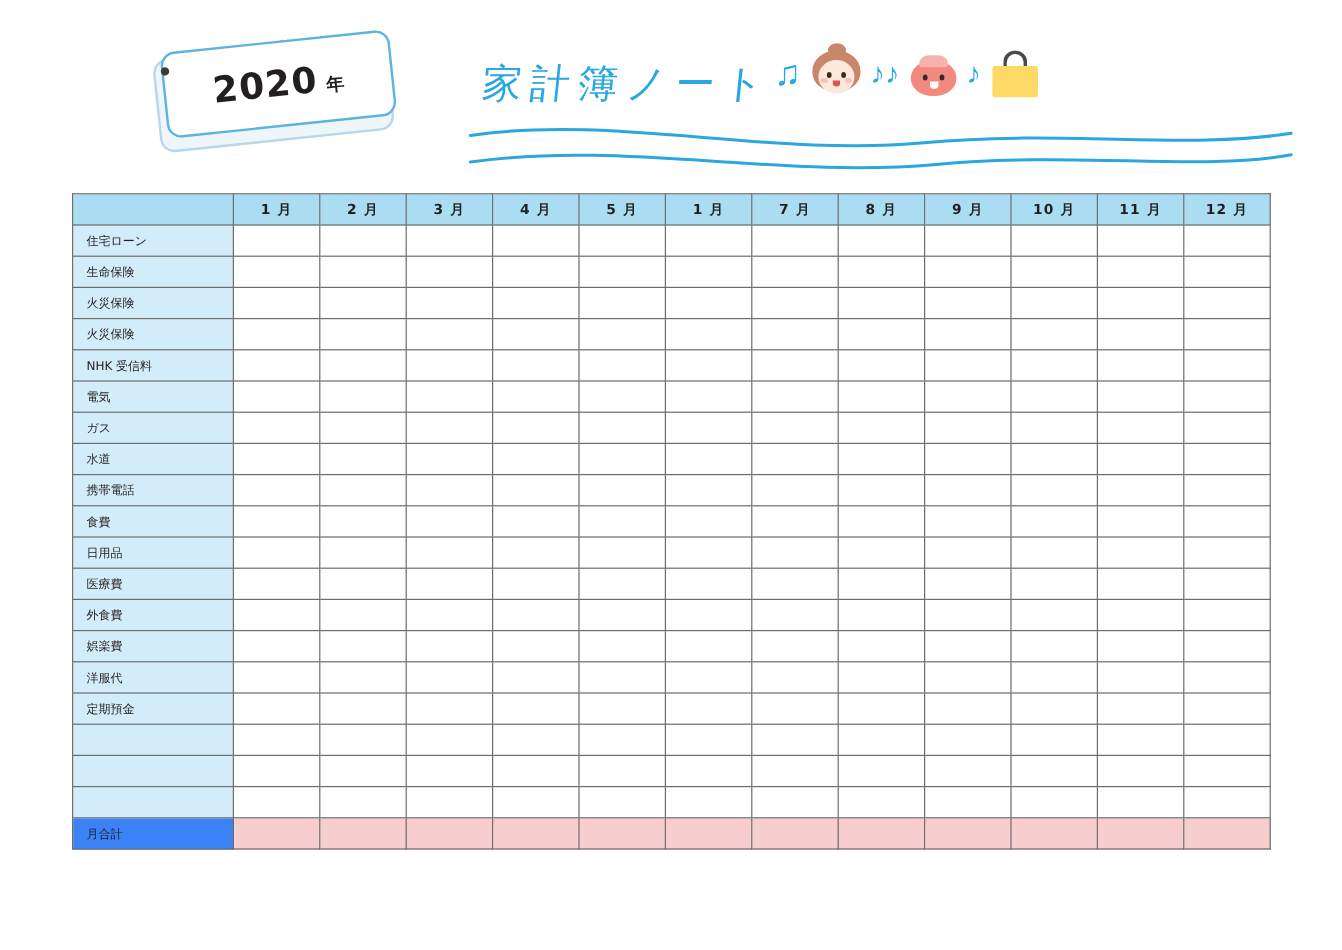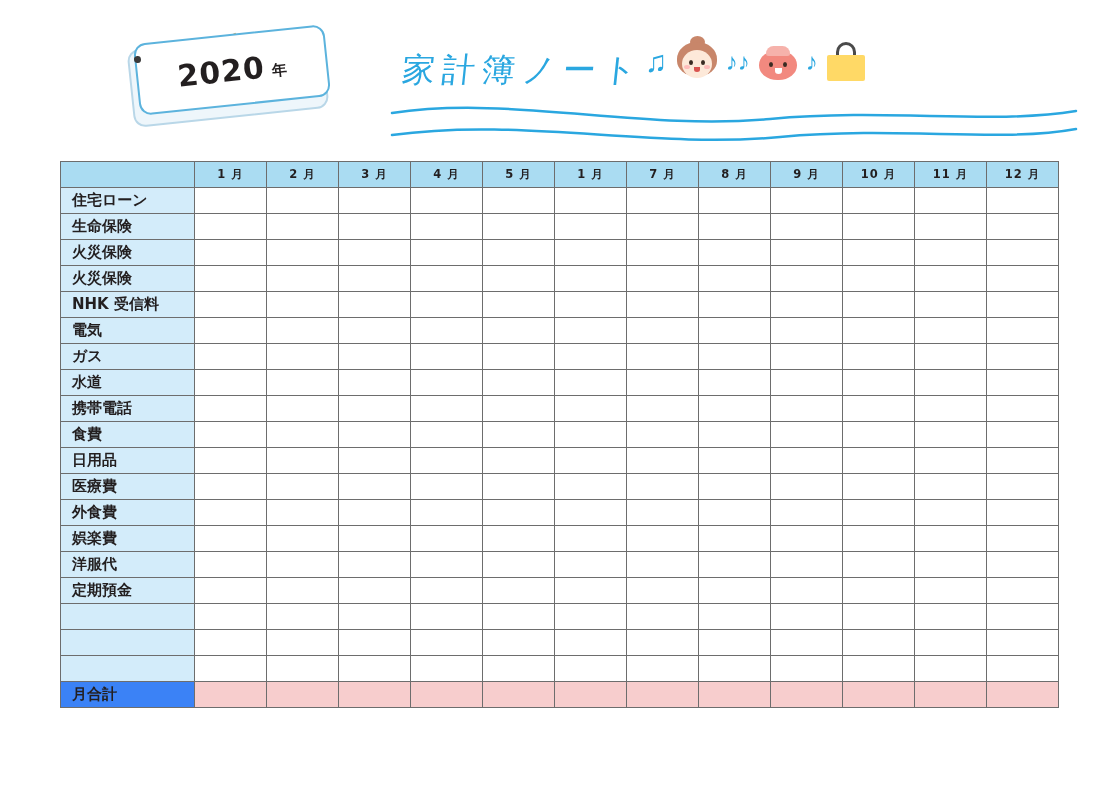--- a/index.html
+++ b/index.html
@@ -281,8 +281,8 @@
     background: #d3ecfa;
     text-align: left;
     padding-left: 11px;
-    font-weight: 700;
-    font-size: 15px;
+    font-weight: 400;
+    font-size: 10px;
   }
   tbody td.cell {
     background: #ffffff;

